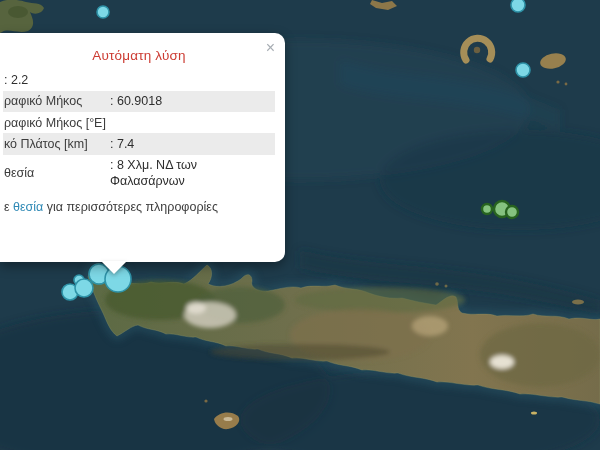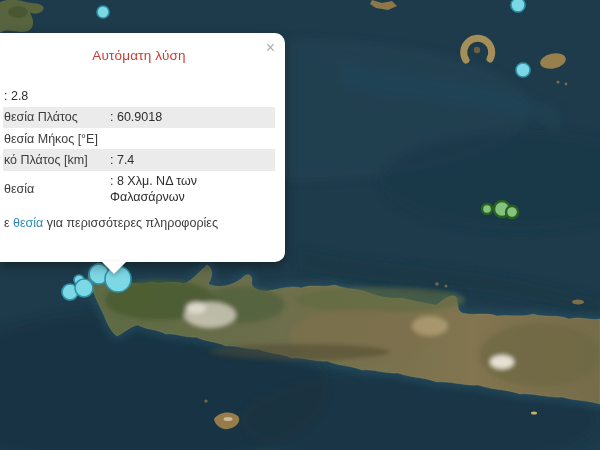--- a/index.html
+++ b/index.html
@@ -19,7 +19,7 @@
          filter:drop-shadow(0 2px 2px rgba(0,0,0,.25));}
   .popup-inner{padding:12px 10px 6px 3px;position:relative;height:211px;box-sizing:border-box;}
   .popup-title{text-align:center;color:var(--title-red,#cc3b32);
-         font-size:13.5px;margin:2px 0 21px 0;letter-spacing:.2px;}
+         font-size:13.5px;margin:2px 0 5px 0;letter-spacing:.2px;}
   .close-btn{position:absolute;top:7px;right:10px;color:#a7adb3;font-size:16px;
          line-height:1;cursor:pointer;font-weight:400;}
   .rows{display:block;}

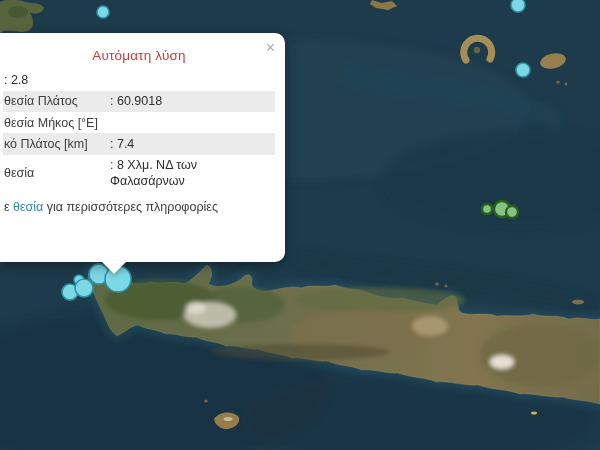--- a/index.html
+++ b/index.html
@@ -126,7 +126,7 @@
       <div class="popup-title">Αυτόματη λύση</div>
       <div class="rows">
         <div class="row">
-          <span class="val">: 2.8</span>
+          <span class="val">: 2.2</span>
         </div>
         <div class="row">
           <span class="lbl">θεσία Πλάτος</span>

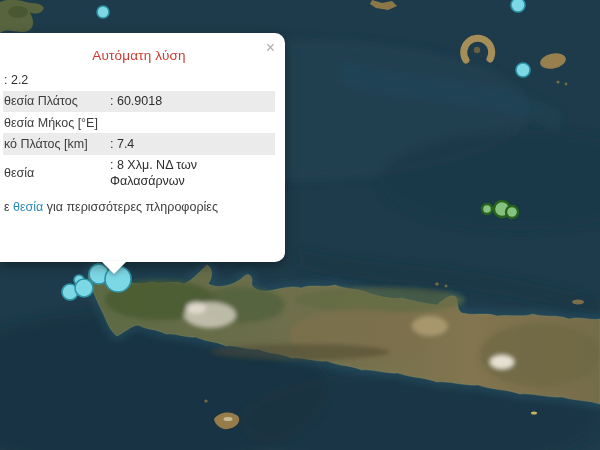--- a/index.html
+++ b/index.html
@@ -129,7 +129,7 @@
           <span class="val">: 2.2</span>
         </div>
         <div class="row">
-          <span class="lbl">θεσία Πλάτος</span>
+          <span class="lbl">ραφικό Μήκος</span>
           <span class="val">: 60.9018</span>
         </div>
         <div class="row">

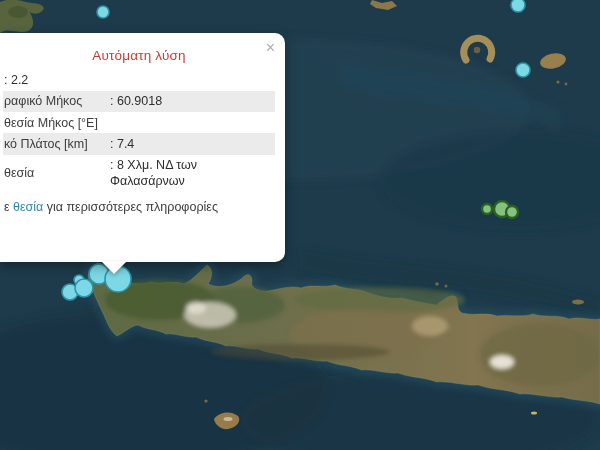--- a/index.html
+++ b/index.html
@@ -133,7 +133,7 @@
           <span class="val">: 60.9018</span>
         </div>
         <div class="row">
-          <span class="lbl">θεσία Μήκος [°E]</span>
+          <span class="lbl">ραφικό Μήκος [°E]</span>
         </div>
         <div class="row">
           <span class="lbl">κό Πλάτος [km]</span>

